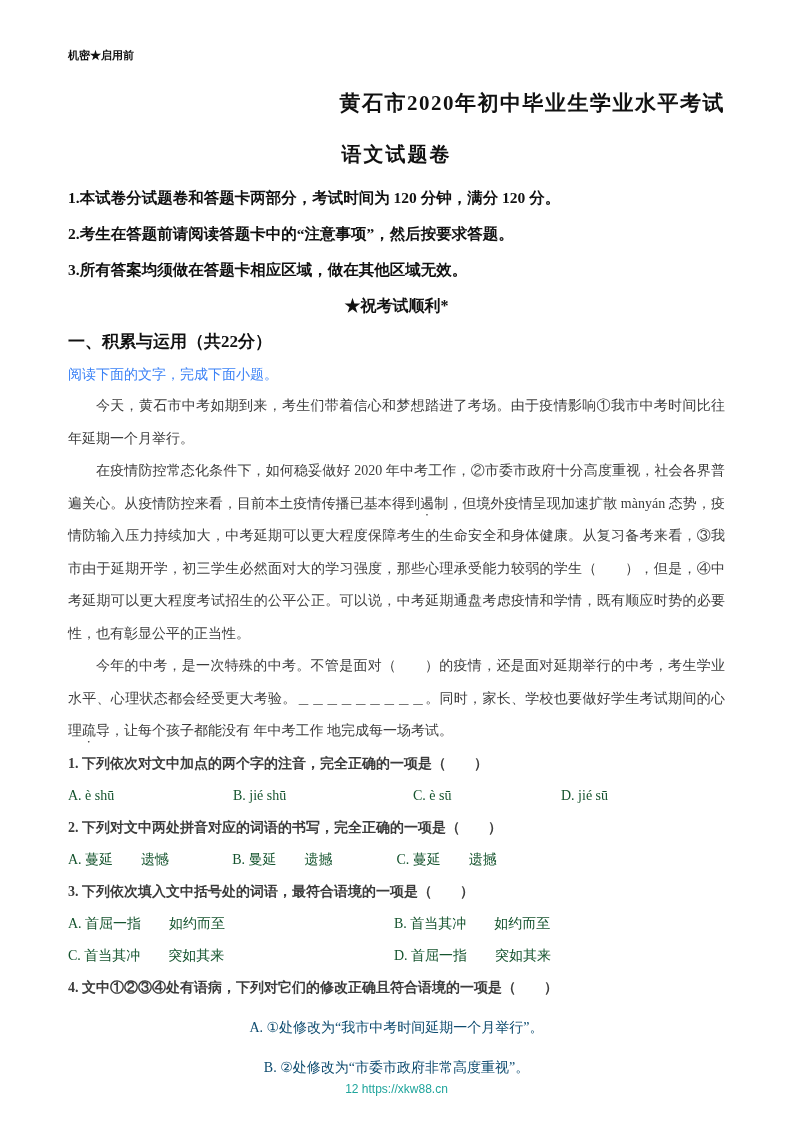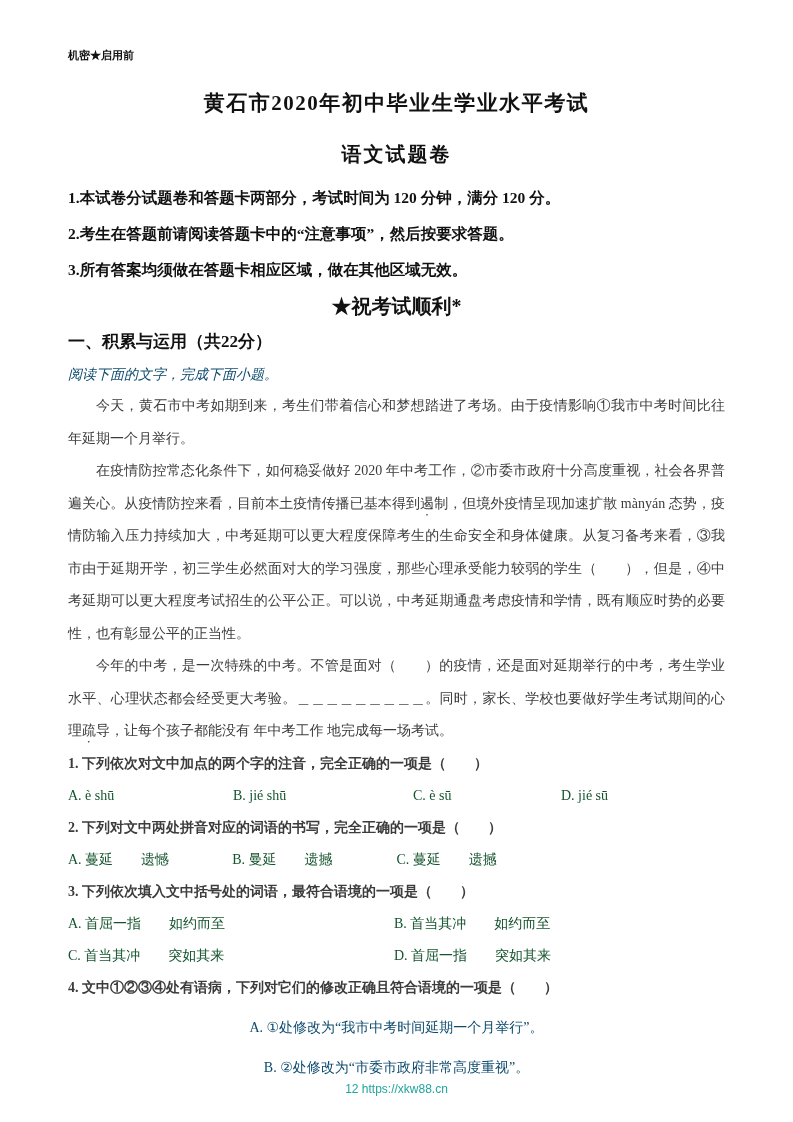--- a/index.html
+++ b/index.html
@@ -22,7 +22,7 @@
   }
   .exam-title {
     margin: 26px 0 0 0;
-    text-align: center;
+    text-align: right;
     font-size: 21px;
     font-weight: bold;
     letter-spacing: 1.5px;

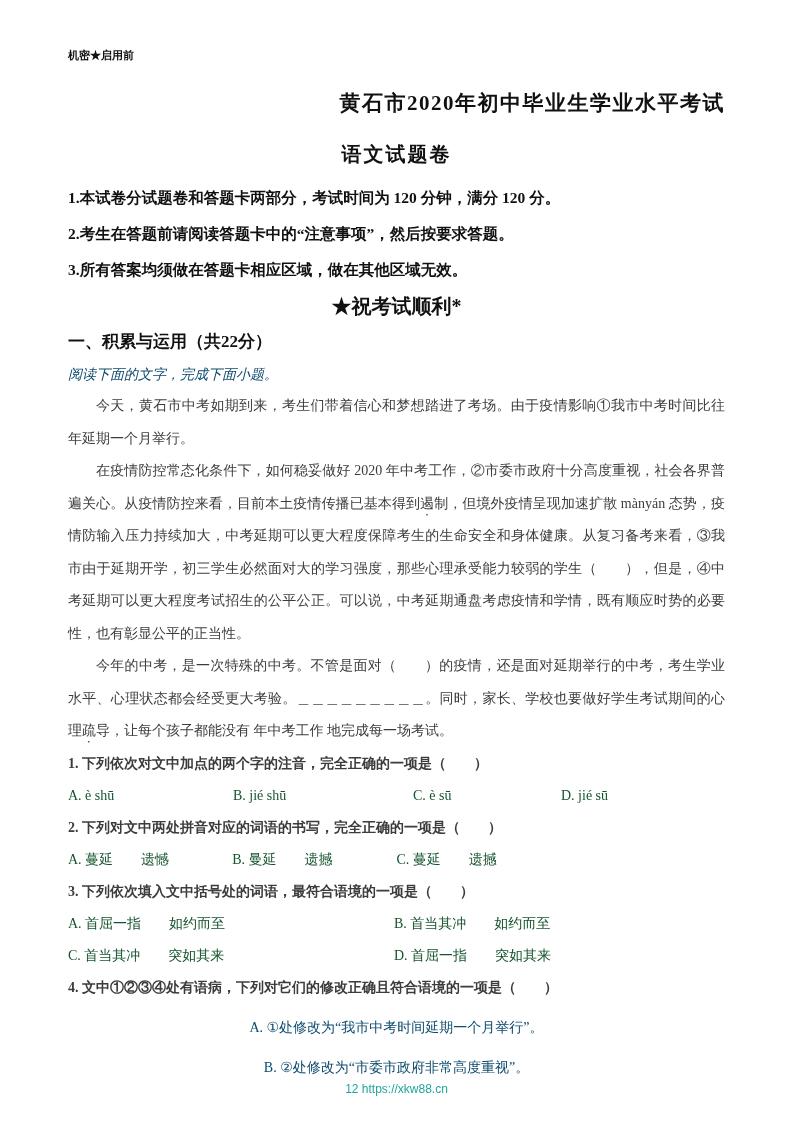--- a/index.html
+++ b/index.html
@@ -46,7 +46,7 @@
   .wish {
     margin: 0;
     text-align: center;
-    font-size: 20px;
+    font-size: 16px;
     font-weight: bold;
     line-height: 36px;
     color: #111;

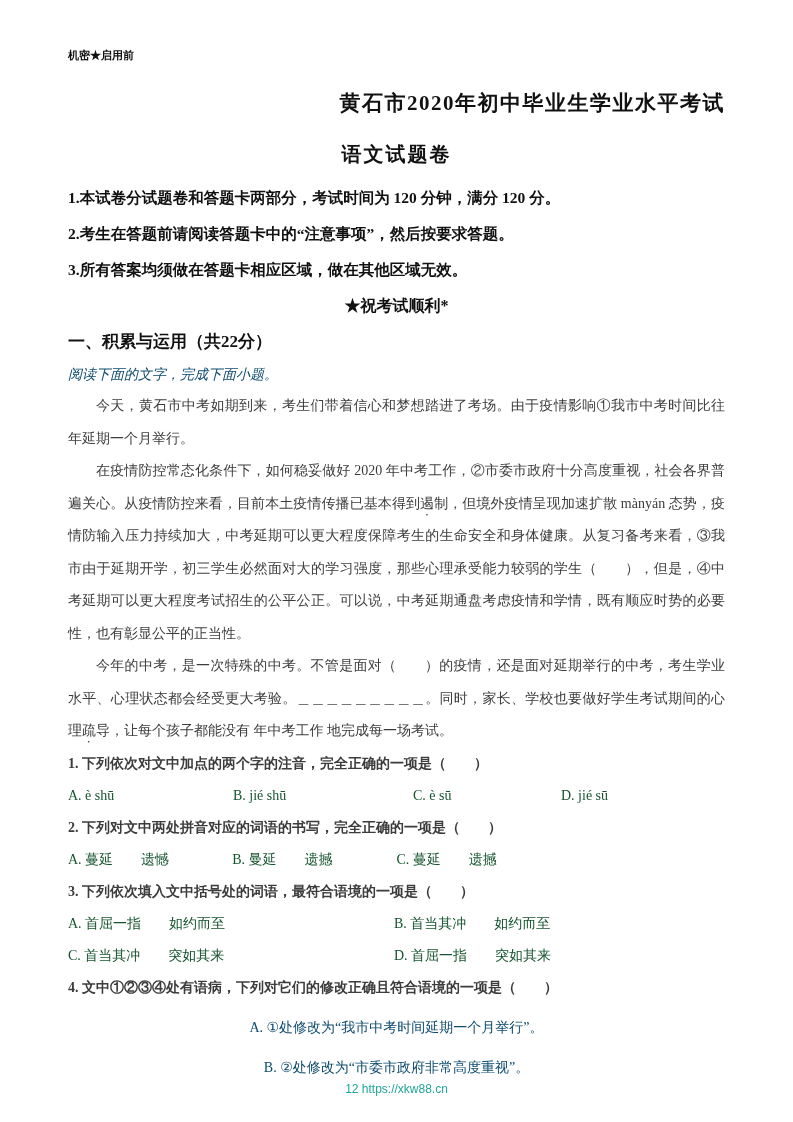--- a/index.html
+++ b/index.html
@@ -62,8 +62,7 @@
     margin: 0;
     font-size: 14px;
     line-height: 30px;
-    color: #0c4a6e;
-    font-style: italic;
+    color: #3b82f6;
   }
   .para {
     margin: 0;

